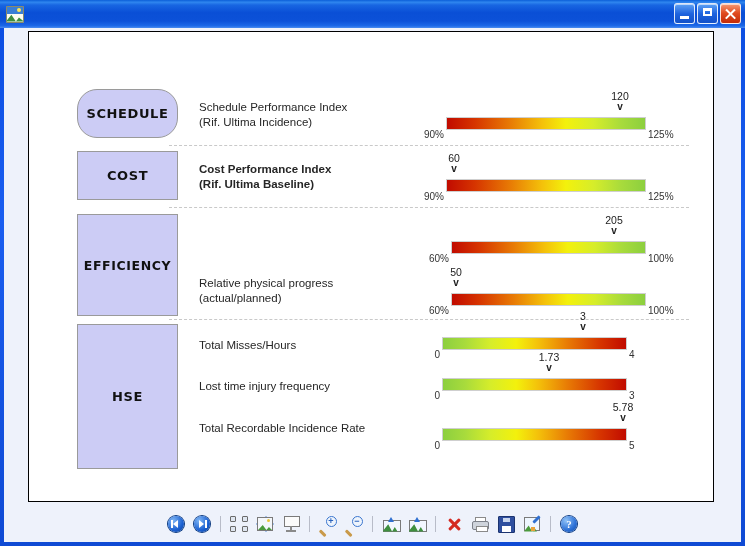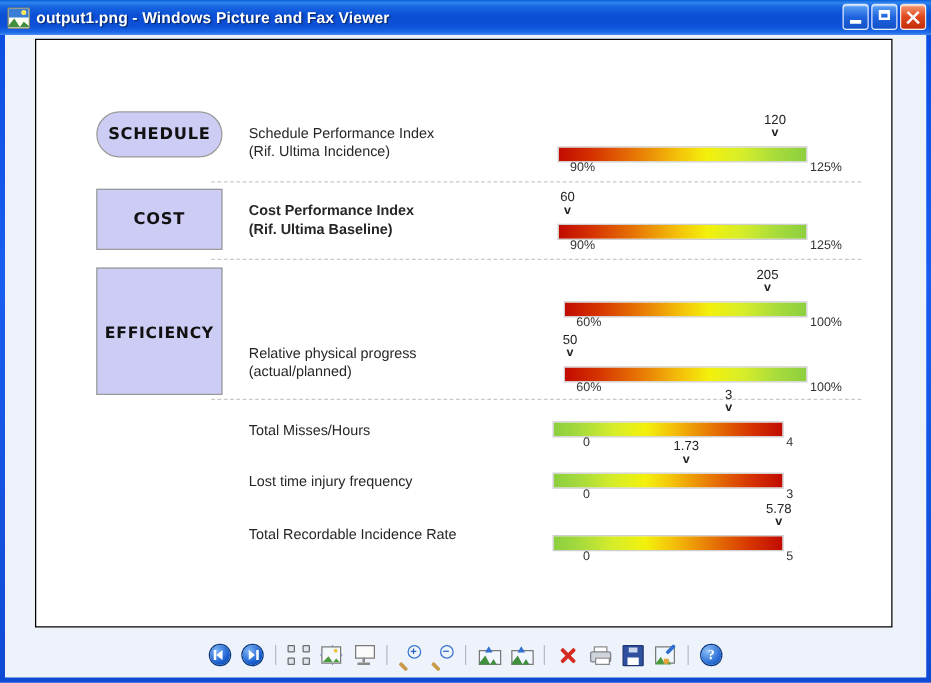--- a/index.html
+++ b/index.html
@@ -185,7 +185,6 @@
         <div class="hill"></div>
         <div class="sun"></div>
     </div>
-    <div id="titletext">output1.png - Windows Picture and Fax Viewer</div>
     <div id="winbtns">
       <div class="wbtn min"></div>
       <div class="wbtn max"></div>

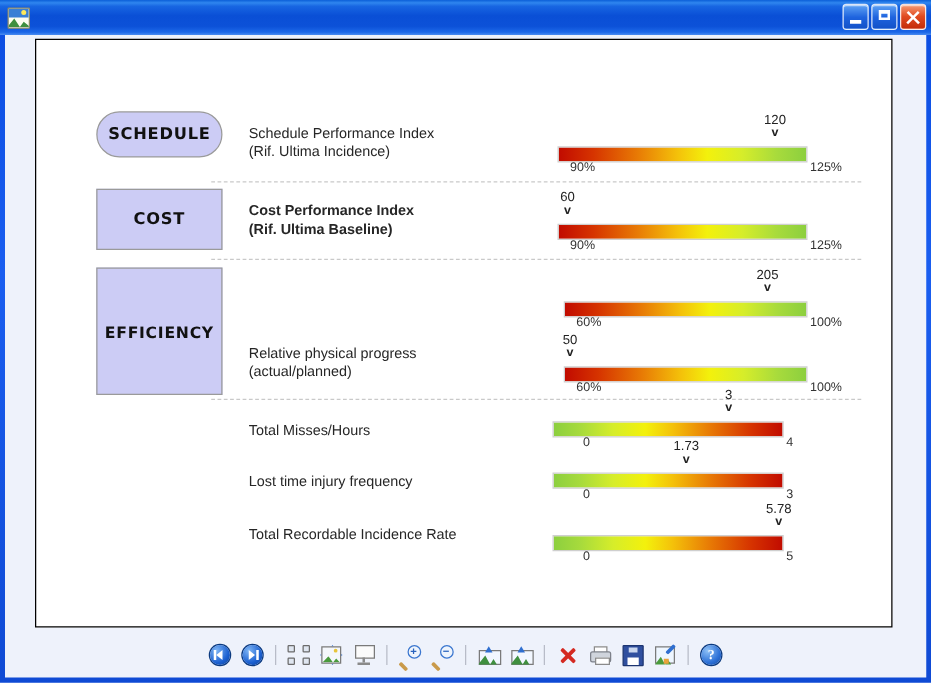--- a/index.html
+++ b/index.html
@@ -200,7 +200,7 @@
     <div id="imgframe">
       <div id="board">
 
-        <div class="cat-box" style="left:48px;top:57px;width:101px;height:37px;border-radius:20px;">
+        <div class="cat-box" style="left:48px;top:57px;width:101px;height:49px;border-radius:20px;">
           <span>SCHEDULE</span>
         </div>
         <div class="cat-box small" style="left:48px;top:182px;width:101px;height:102px;">

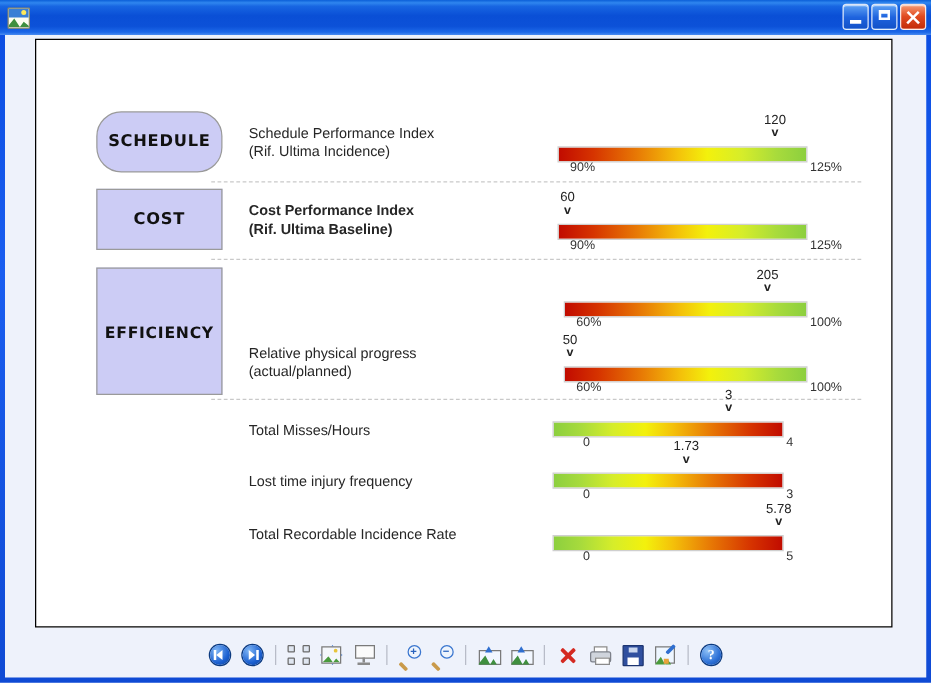--- a/index.html
+++ b/index.html
@@ -92,7 +92,7 @@
   .bar.rev{background:linear-gradient(to right,#8ccf3f 0%,#a8db3c 12%,#d6ed2a 26%,
             #f3f10c 40%,#f4c10a 52%,#e87b05 68%,#d63400 86%,#c10b00 100%);}
   .lmin,.lmax{position:absolute;font-size:10px;color:#333;white-space:nowrap;}
-  .lmin{top:12px;transform:translateX(-100%);padding-right:2px;margin-left:32px;}
+  .lmin{top:12px;transform:translateX(-100%);padding-right:2px;}
   .lmax{top:12px;padding-left:2px;}
   .marker{position:absolute;text-align:center;transform:translateX(-50%);}
   .marker .mv{font-size:10.5px;color:#222;display:block;line-height:11px;white-space:nowrap;text-align:center;}

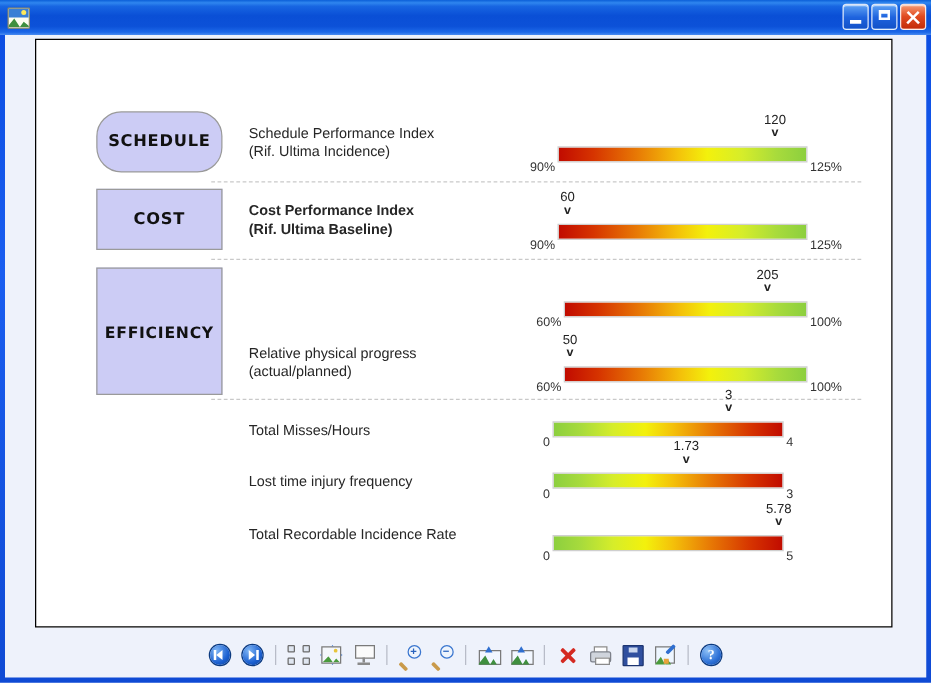--- a/index.html
+++ b/index.html
@@ -209,6 +209,9 @@
         <div class="cat-box" style="left:48px;top:119px;width:101px;height:49px;">
           <span>COST</span>
         </div>
+        <div class="cat-box" style="left:48px;top:292px;width:101px;height:145px;">
+          <span>HSE</span>
+        </div>
 
         <div class="sep" style="left:140px;top:113px;width:520px;"></div>
         <div class="sep" style="left:140px;top:175px;width:520px;"></div>

